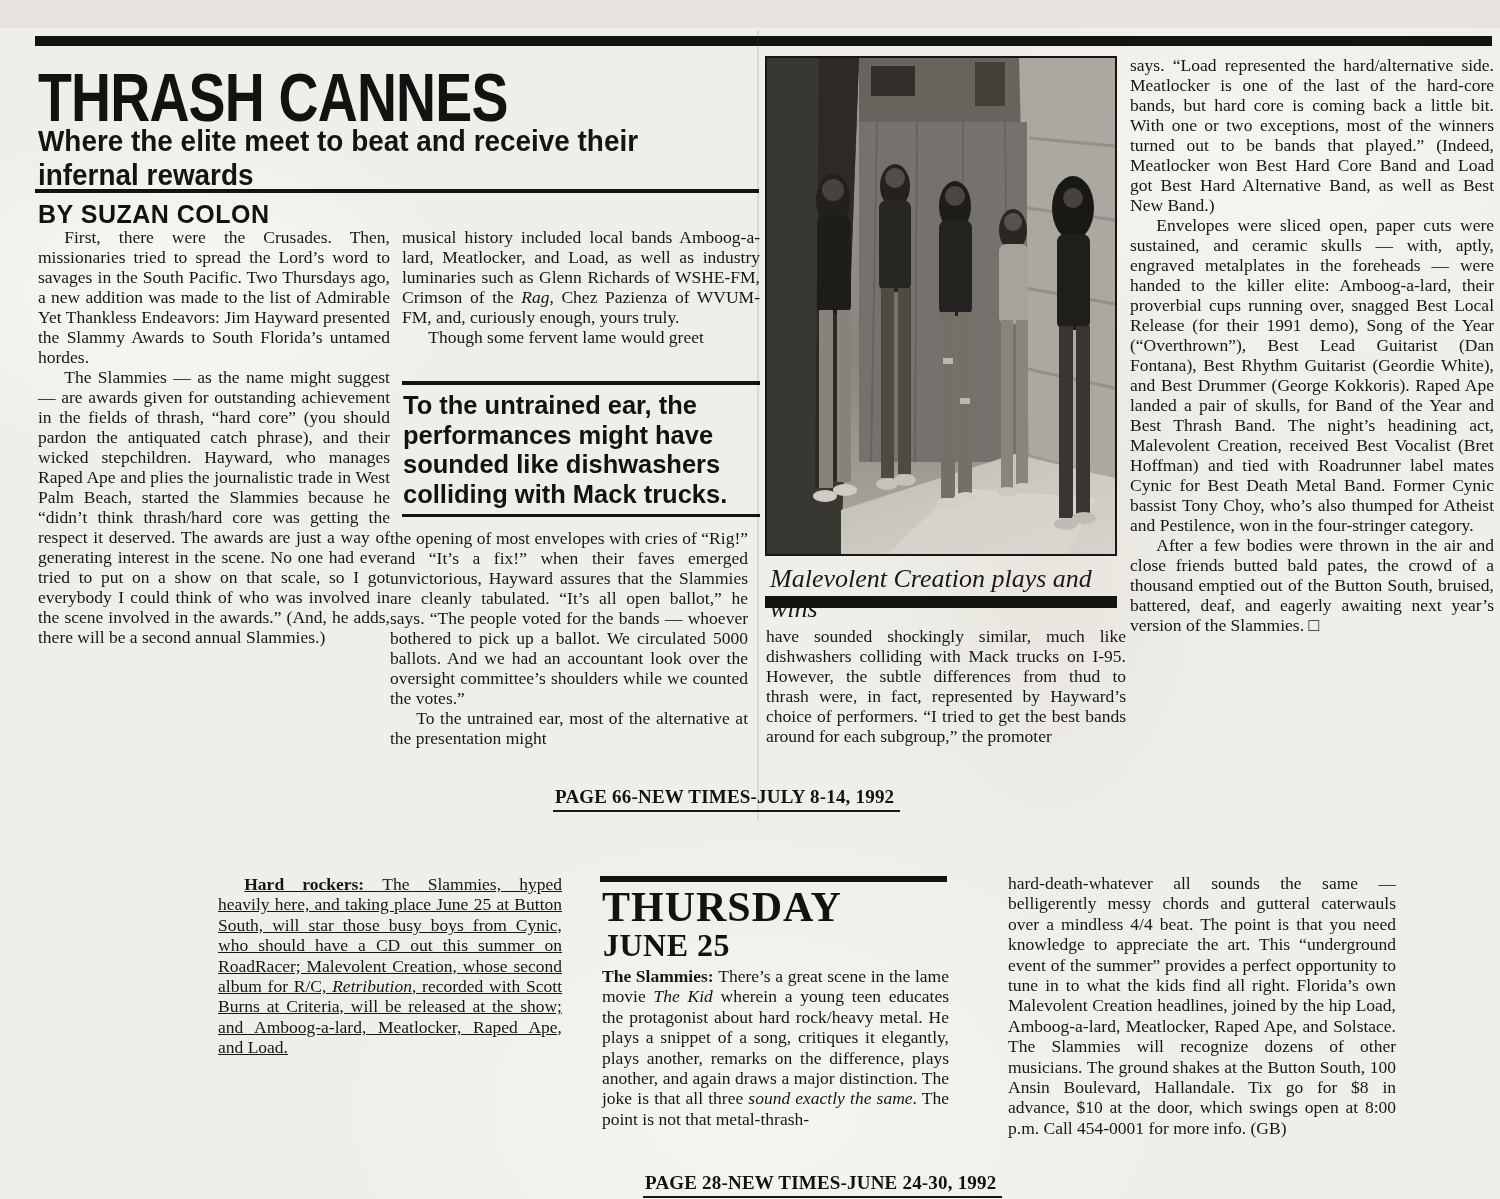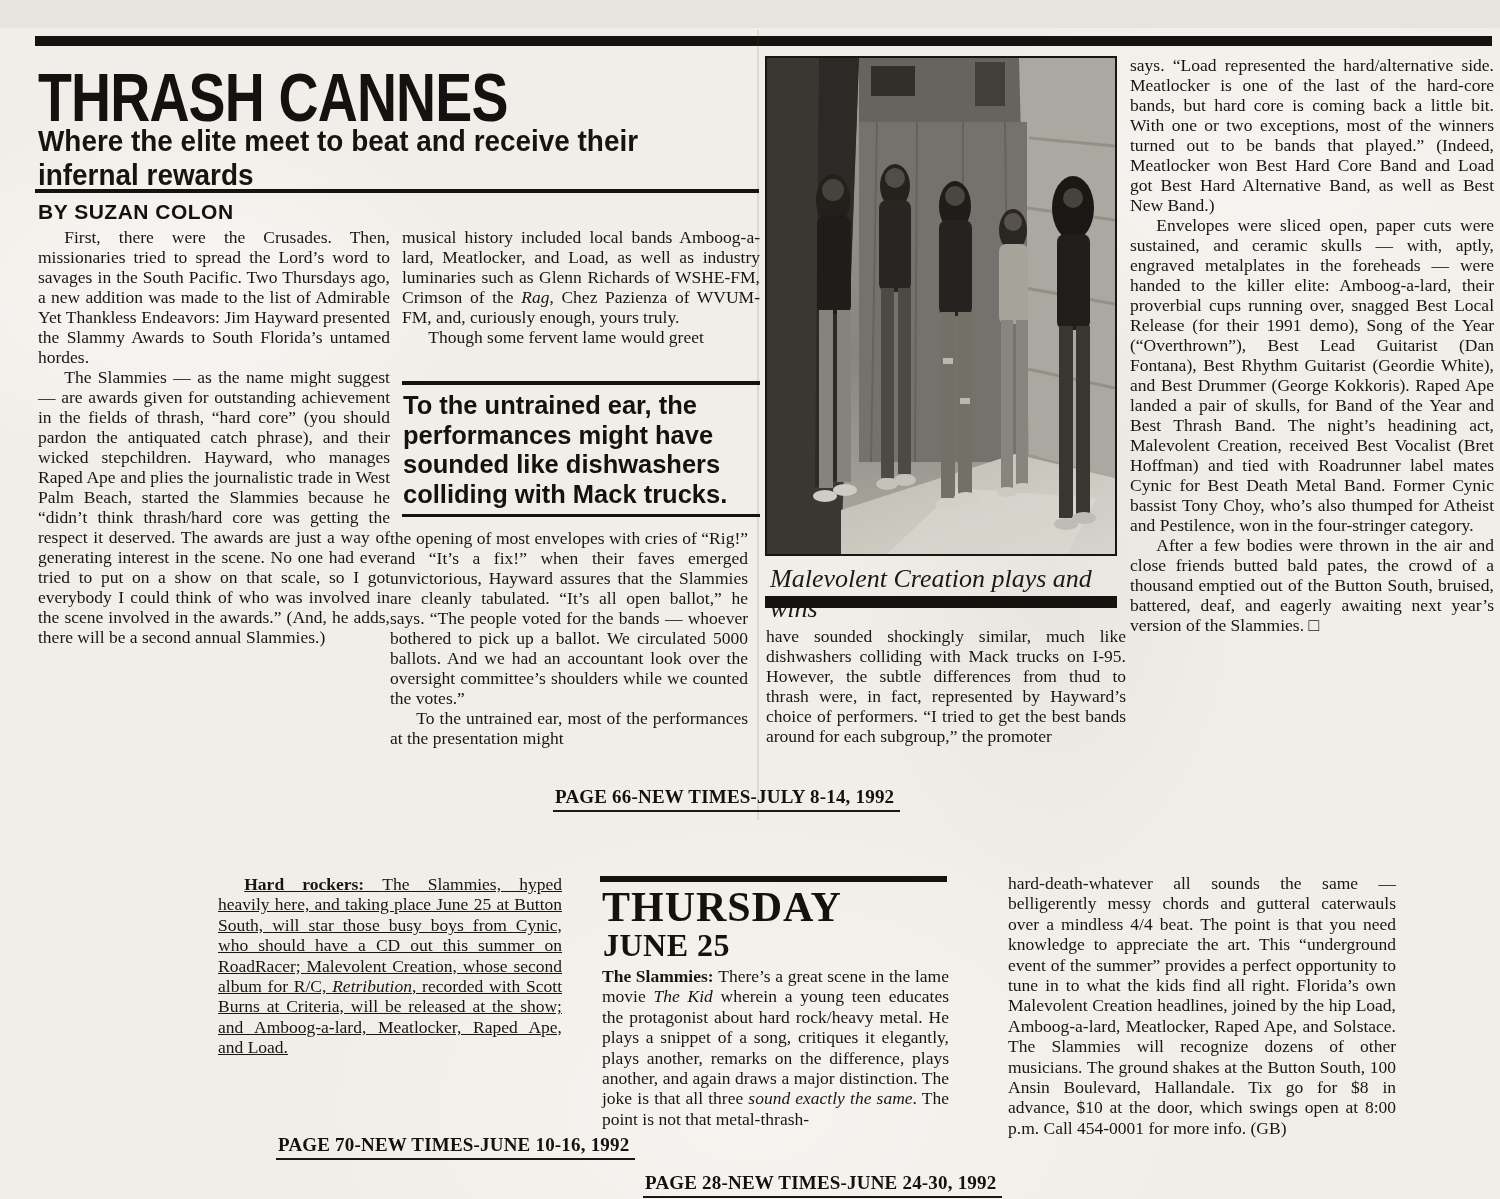--- a/index.html
+++ b/index.html
@@ -27,7 +27,7 @@
     transform:scaleX(.93);transform-origin:left top;color:#16140f;white-space:nowrap;
   }
   .byline{
-    font-family:"Liberation Sans", sans-serif;font-weight:bold;font-size:21px;
+    font-family:"Liberation Sans", sans-serif;font-weight:bold;font-size:25px;
     letter-spacing:.5px;color:#14120e;
   }
   .col{font-size:17.5px;line-height:20px;text-align:justify;}

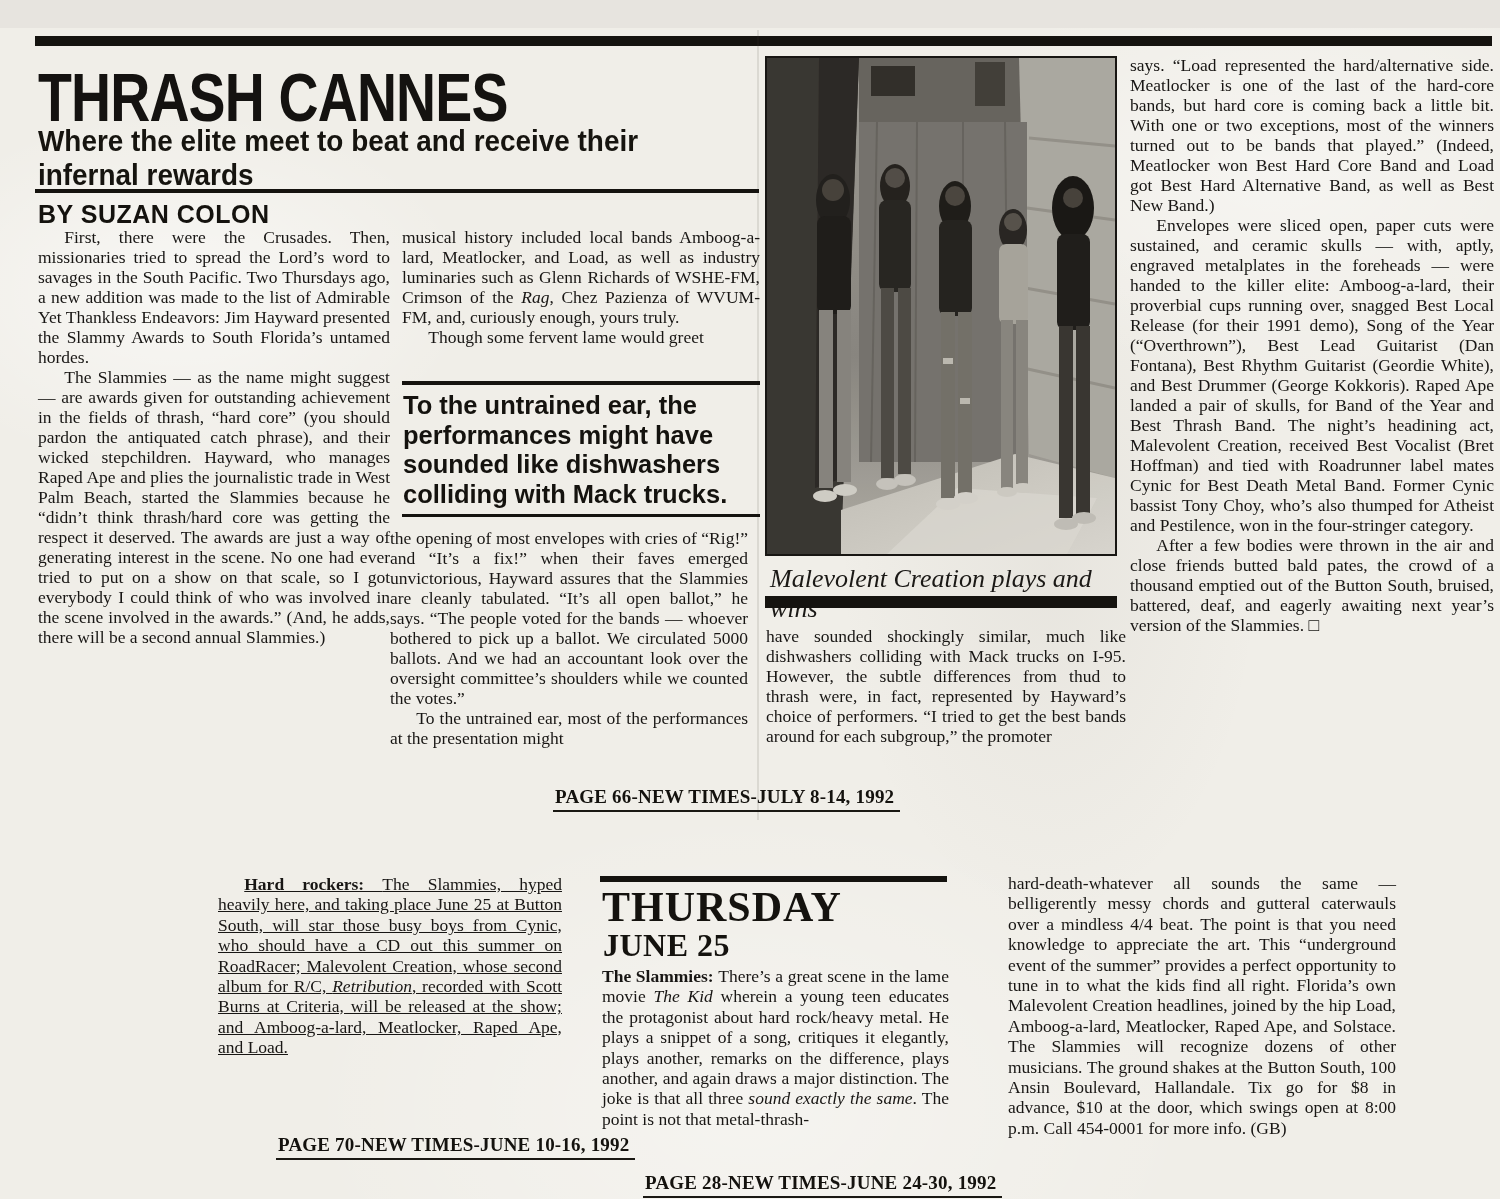--- a/index.html
+++ b/index.html
@@ -87,7 +87,7 @@
 
   <div class="abs col" style="left:390px;top:500px;width:358px;">
       <p><span>the opening of most envelopes with cries of “Rig!” and “It’s a fix!” when their faves emerged unvictorious, Hayward assures that the Slammies are cleanly tabulated. “It’s all open ballot,” he says. “The people voted for the bands — whoever bothered to pick up a ballot. We circulated 5000 ballots. And we had an accountant look over the oversight committee’s shoulders while we counted the votes.”</span></p>
-      <p class="ind"><span>To the untrained ear, most of the performances at the presentation might</span></p>
+      <p class="ind"><span>To the untrained ear, most of the alternative at the presentation might</span></p>
     </div>
 
   <div class="abs photo-frame" style="left:765px;top:28px;width:352px;height:500px;">

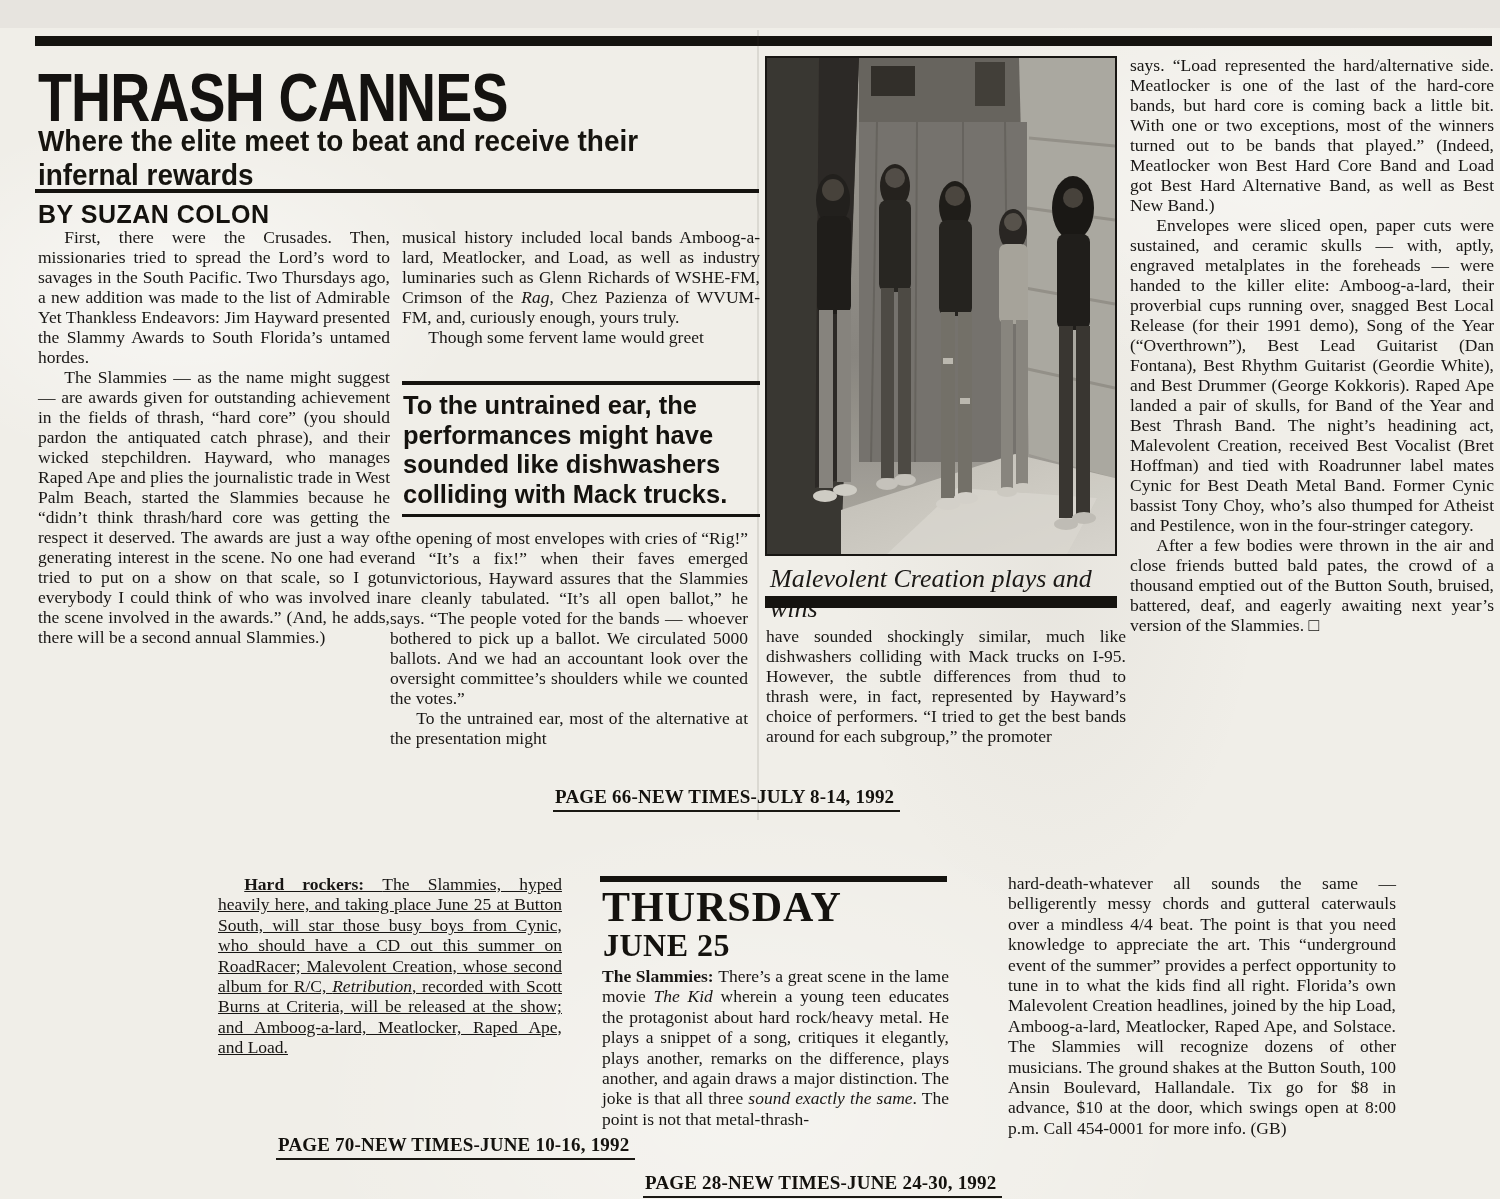--- a/index.html
+++ b/index.html
@@ -204,9 +204,6 @@
   <div class="abs clipcol" style="left:218px;top:846px;width:344px;text-decoration:underline;">
       <p class="ind"><span class="b">Hard rockers: </span><span>The Slammies, hyped heavily here, and taking place June 25 at Button South, will star those busy boys from Cynic, who should have a CD out this summer on RoadRacer; Malevolent Creation, whose second album for R/C, </span><span class="i">Retribution</span><span>, recorded with Scott Burns at Criteria, will be released at the show; and Amboog-a-lard, Meatlocker, Raped Ape, and Load.</span></p>
     </div>
-  <div class="abs" style="left:276px;top:1106px;">
-    <span class="pagefooter">PAGE 70-NEW TIMES-JUNE 10-16, 1992</span>
-  </div>
 
   <div class="rule" style="left:600px;top:848px;width:347px;height:6px;"></div>
   <div class="abs thursday" style="left:602px;top:858px;">THURSDAY</div>

